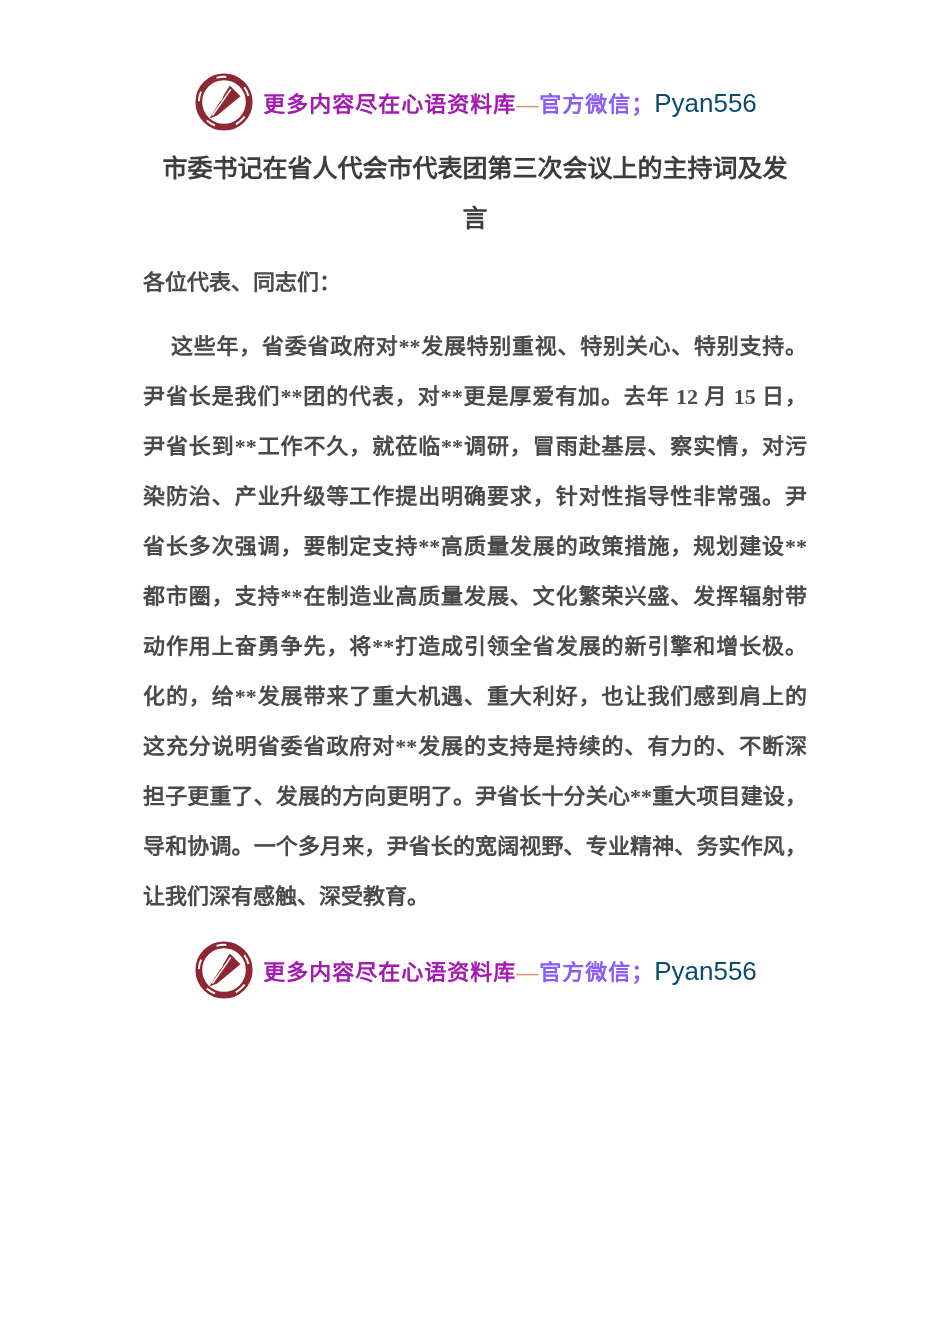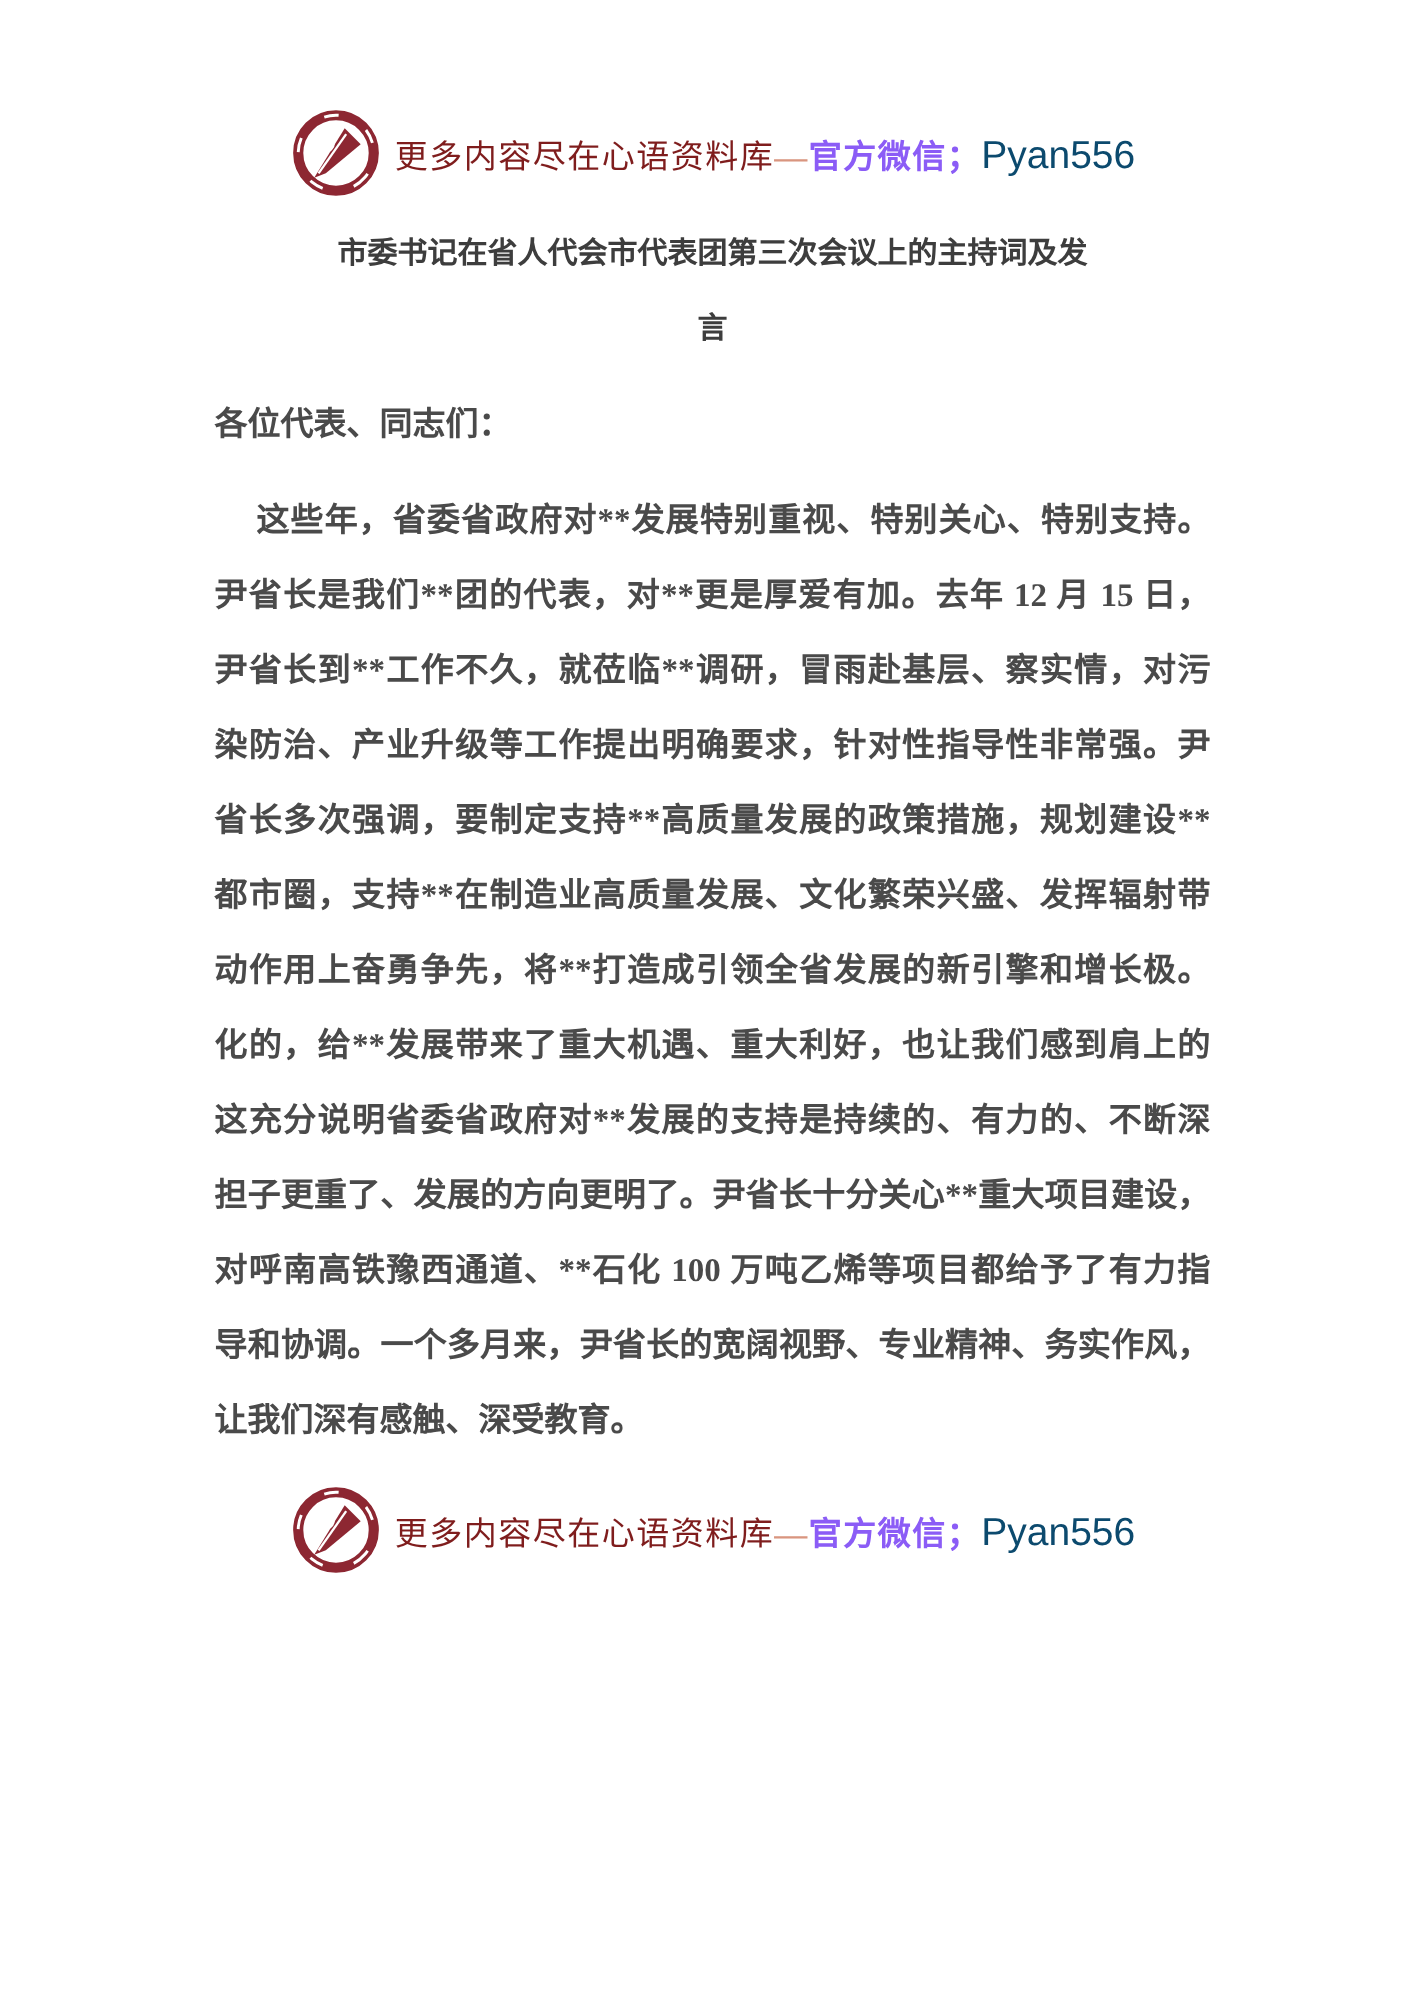--- a/index.html
+++ b/index.html
@@ -32,7 +32,7 @@
     letter-spacing: 1px;
     white-space: nowrap;
   }
-  .wm-brand   { color: #7f1d1d; font-weight: normal; }
+  .wm-brand   { color: #a21caf; font-weight: bold; }
   .wm-dash    { color: #d9957f; font-weight: bold; }
   .wm-label   { color: #8b5cf6; font-weight: bold; }
   .wm-account {

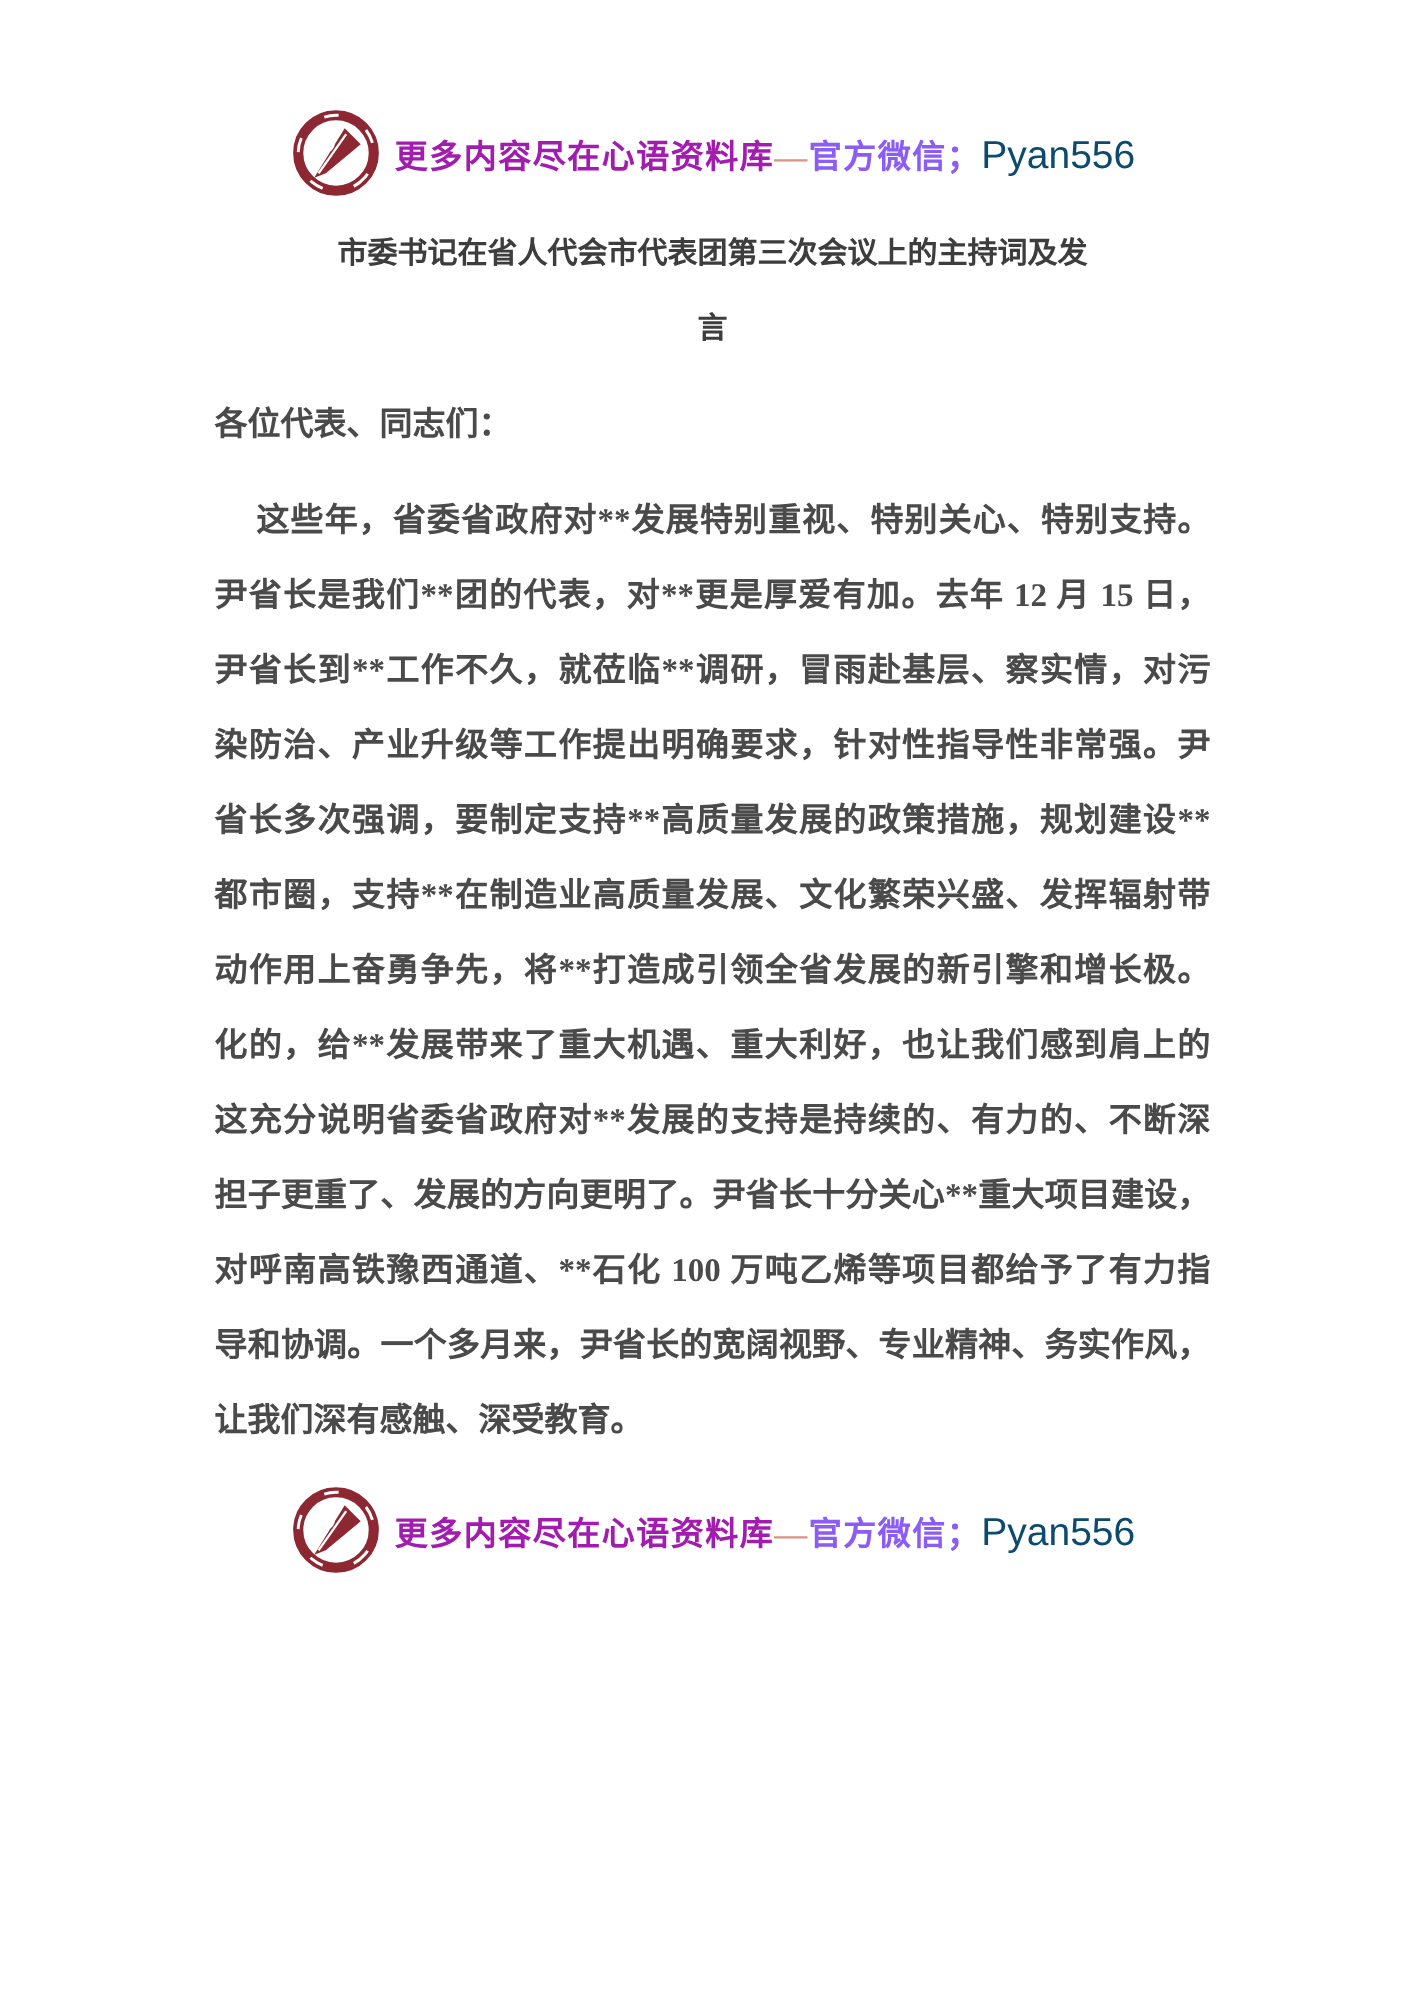--- a/index.html
+++ b/index.html
@@ -48,7 +48,7 @@
     text-align: center;
     font-weight: bold;
     color: #3d3d3d;
-    font-size: 20px;
+    font-size: 25px;
     line-height: 50px;
   }
   

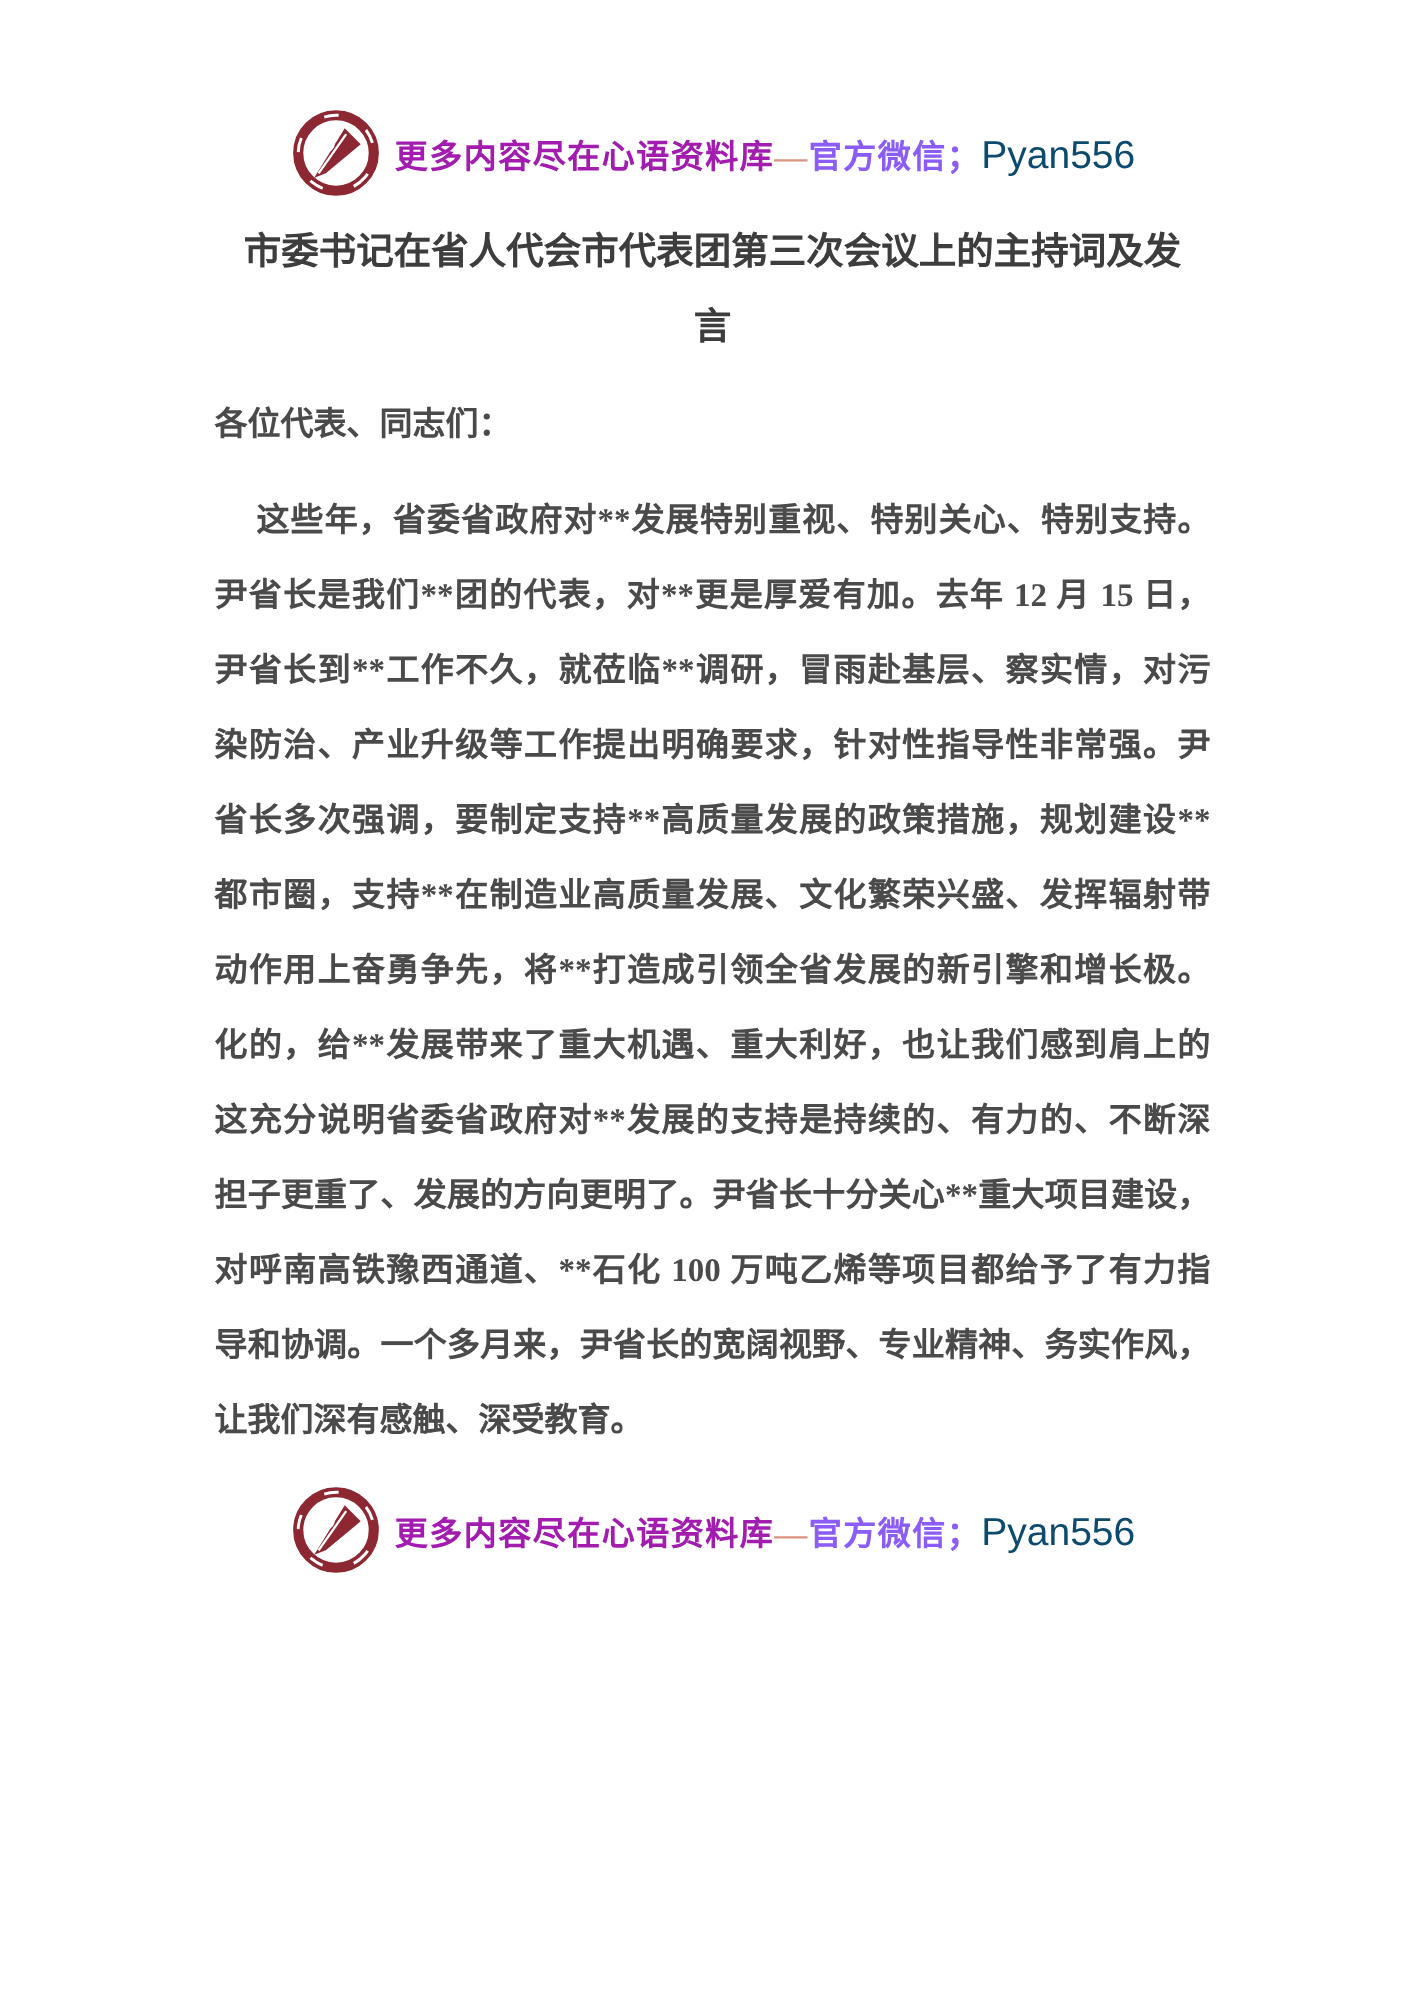--- a/index.html
+++ b/index.html
@@ -109,7 +109,6 @@
         <div class="para-line">化的，给**发展带来了重大机遇、重大利好，也让我们感到肩上的</div>
         <div class="para-line">这充分说明省委省政府对**发展的支持是持续的、有力的、不断深</div>
         <div class="para-line">担子更重了、发展的方向更明了。尹省长十分关心**重大项目建设，</div>
-        <div class="para-line">对呼南高铁豫西通道、**石化 100 万吨乙烯等项目都给予了有力指</div>
         <div class="para-line">导和协调。一个多月来，尹省长的宽阔视野、专业精神、务实作风，</div>
         <div class="para-line last">让我们深有感触、深受教育。</div>
       </div>

